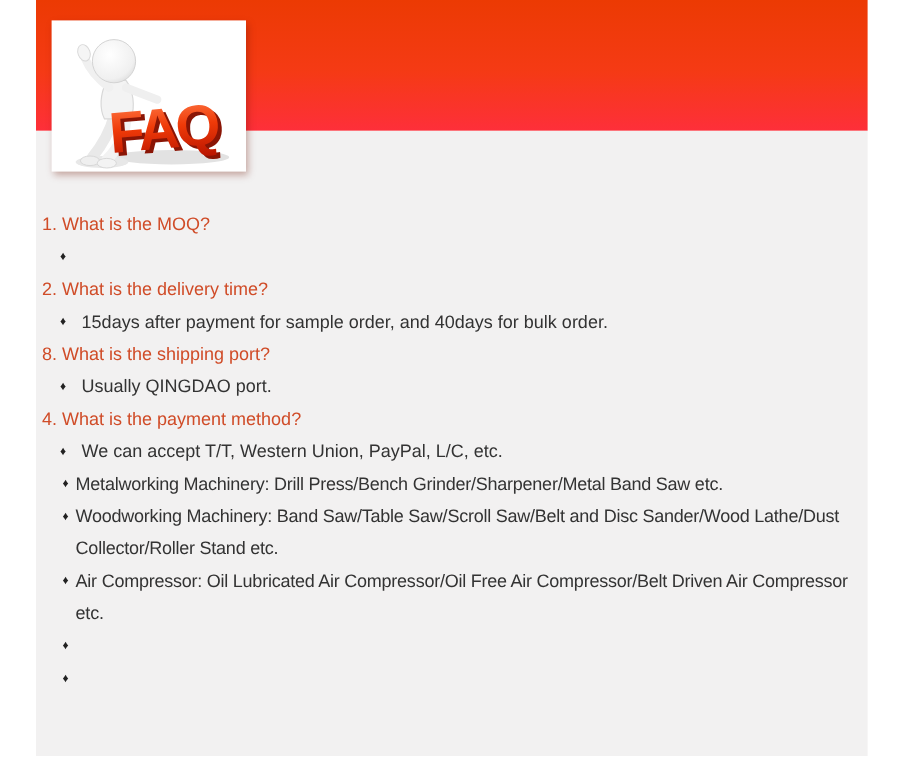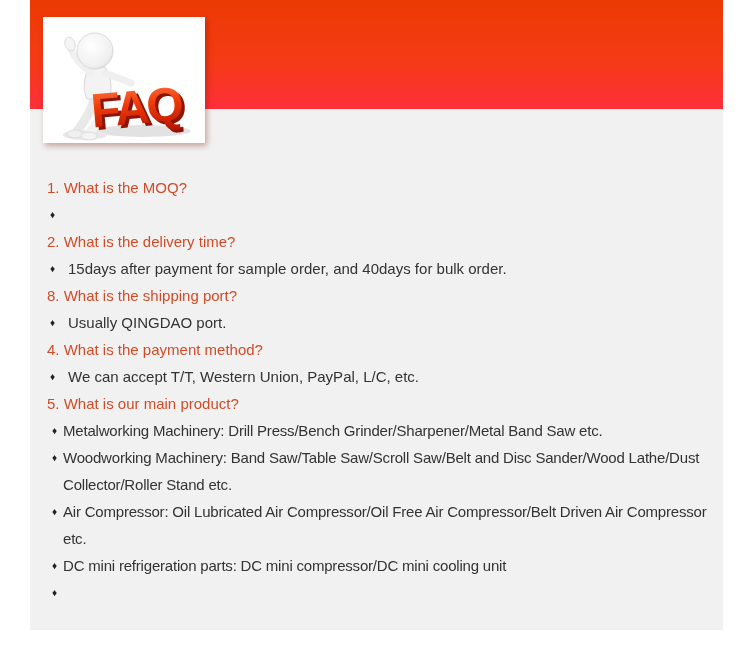--- a/index.html
+++ b/index.html
@@ -30,7 +30,7 @@
     z-index:3;
   }
   .q-row {
-    padding-left:17px;
+    padding-left:5px;
     font-size:15px; line-height:27px;
     color:#d04c28;
   }

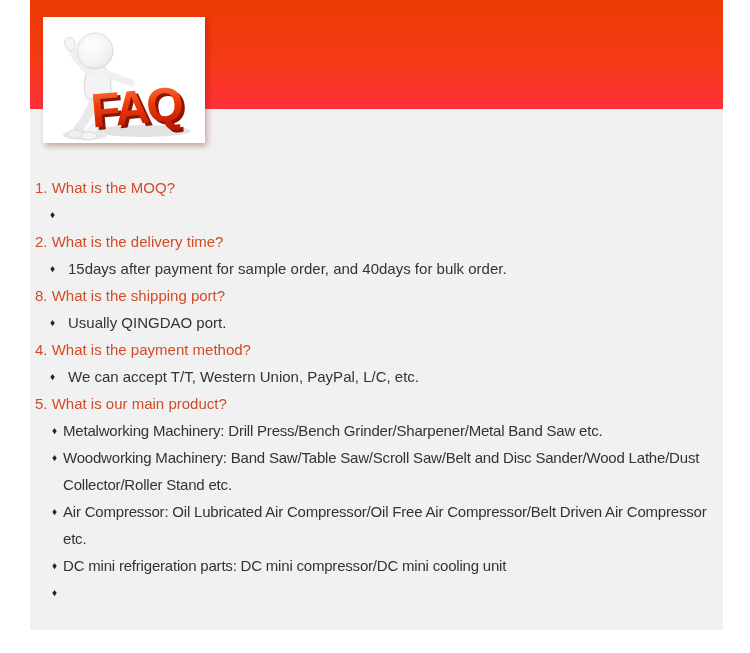--- a/index.html
+++ b/index.html
@@ -126,7 +126,6 @@
     <span class="txt">We can accept T/T, Western Union, PayPal, L/C, etc.</span>
   </div>
 
-  <div class="q-row">5. What is our main product?</div>
   <div class="p-row">
     <span class="bullet">♦</span>
     <span class="txt">Metalworking Machinery: Drill Press/Bench Grinder/Sharpener/Metal Band Saw etc.</span>

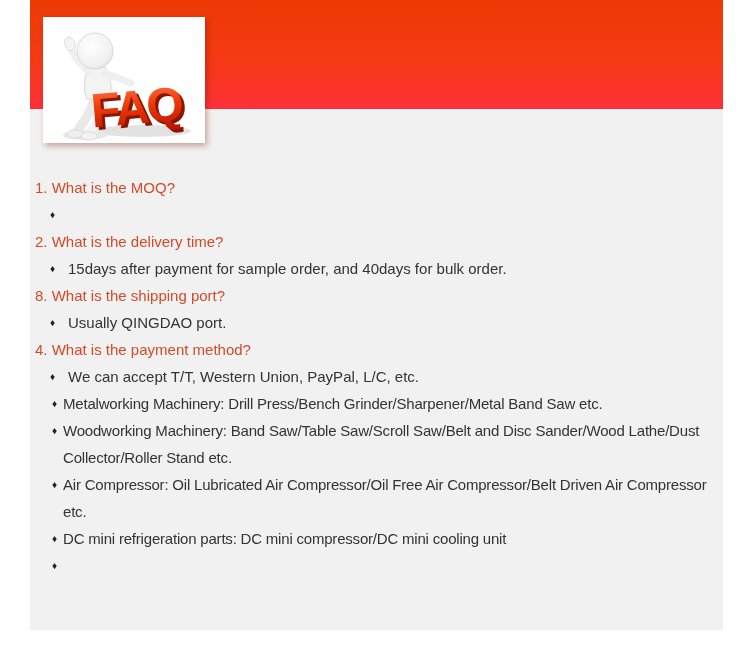--- a/index.html
+++ b/index.html
@@ -140,7 +140,6 @@
   </div>
   <div class="p-row">
     <span class="bullet">♦</span>
-    <span class="txt">DC mini refrigeration parts: DC mini compressor/DC mini cooling unit</span>
   </div>
   <div class="p-row">
     <span class="bullet">♦</span>

